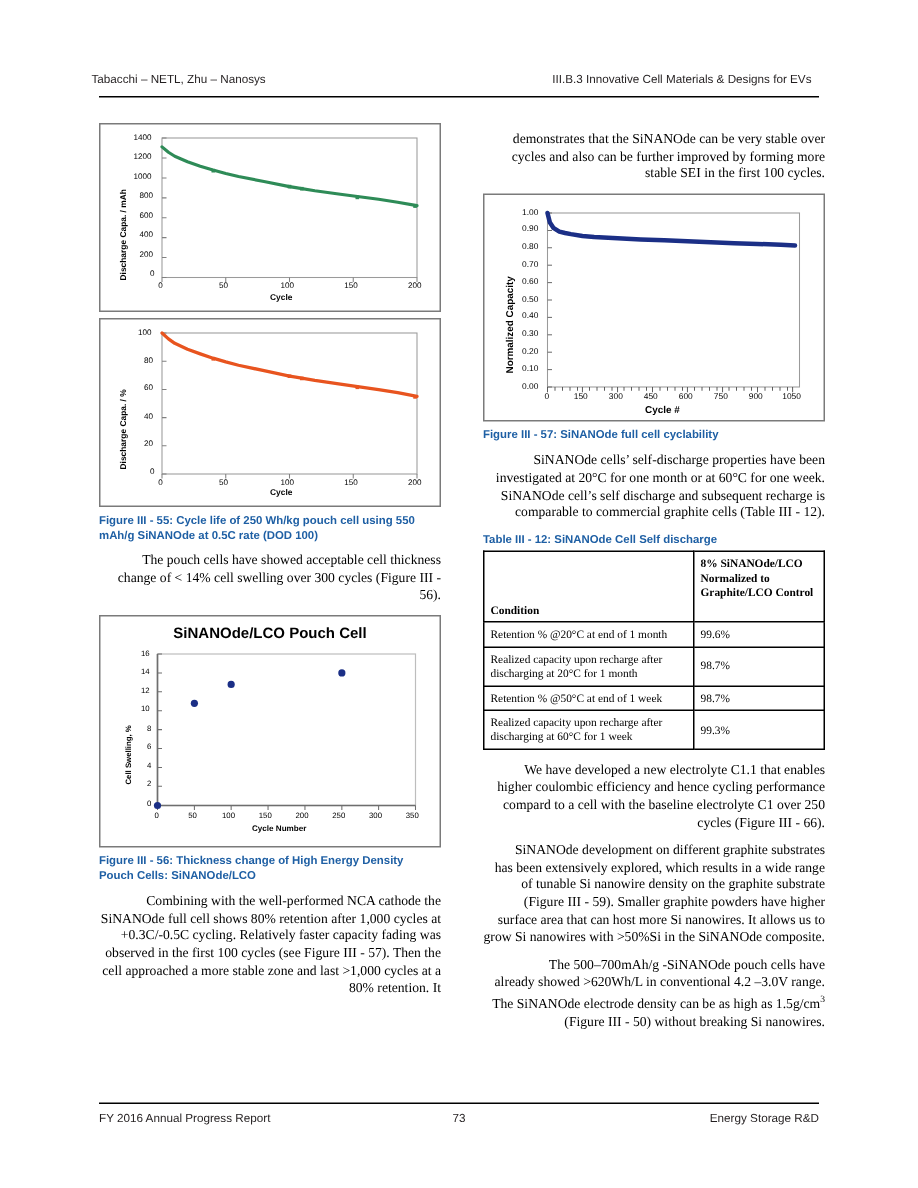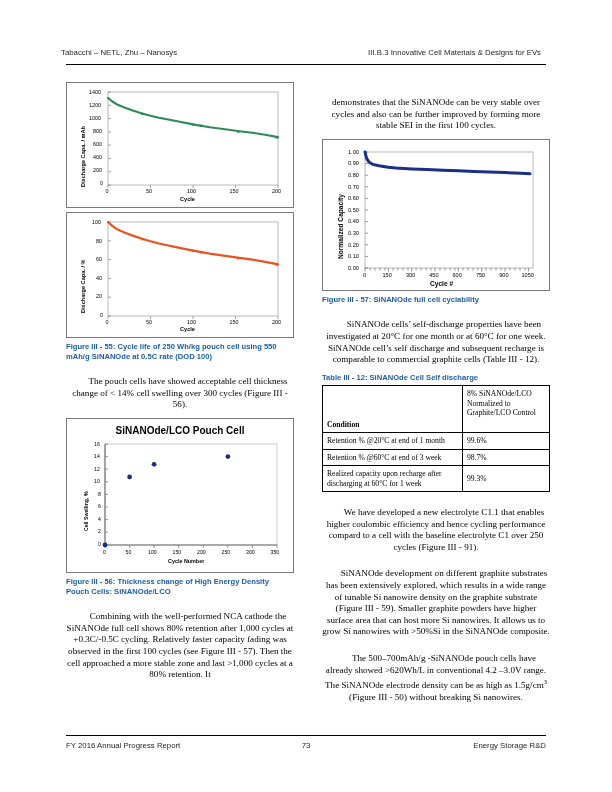--- a/index.html
+++ b/index.html
@@ -31,7 +31,7 @@
   .col-right{left:322px;top:82px;}
 
   p.body{
-    font-size:9.1px;line-height:11.6px;margin:15px 0 7px 0;text-align:center;
+    font-size:9.1px;line-height:11.6px;margin:5px 0 7px 0;text-align:right;
     text-indent:16px;
   }
   p.body.noind{text-indent:0;}

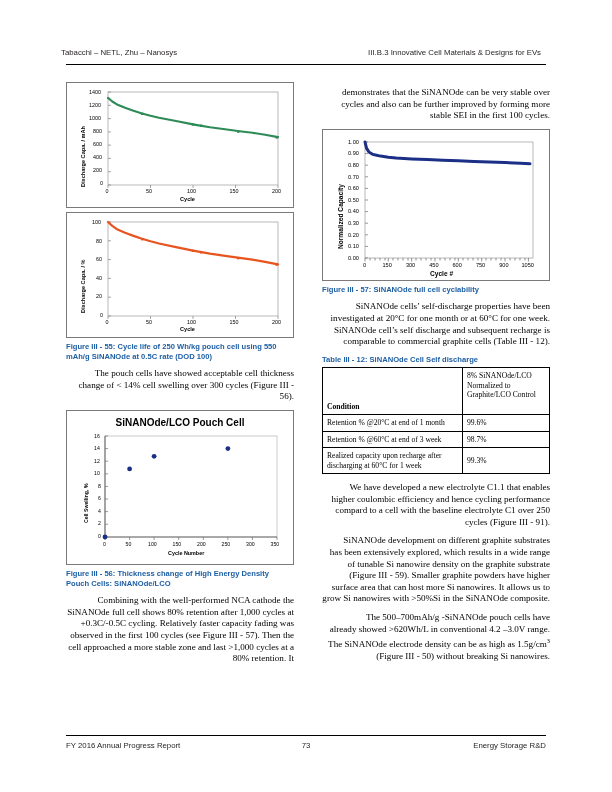--- a/index.html
+++ b/index.html
@@ -62,7 +62,7 @@
     vertical-align:middle;
   }
   table.data td.hd{font-weight:bold;vertical-align:bottom;}
-  table.data td.hdr{font-weight:normal;vertical-align:top;}
+  table.data td.hdr{font-weight:bold;vertical-align:top;}
   table.data td.val{width:78px;}
 </style>
 </head>

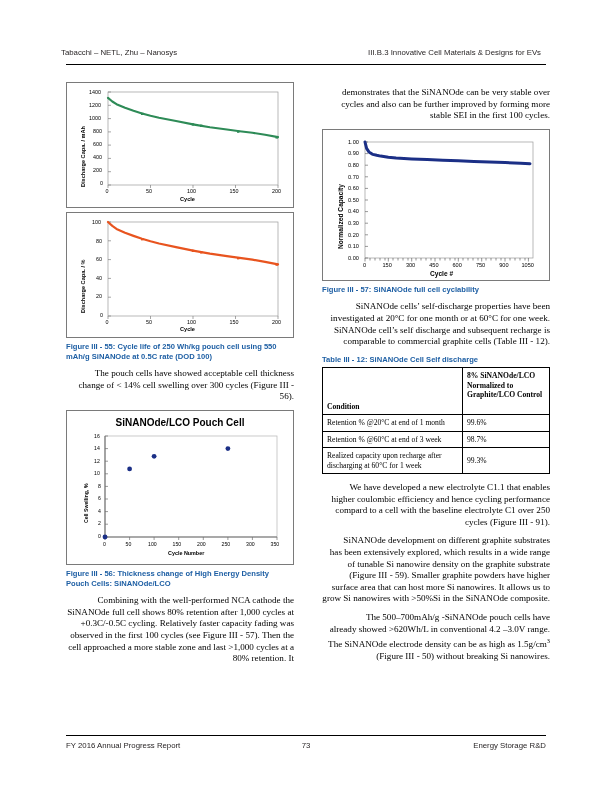--- a/index.html
+++ b/index.html
@@ -342,6 +342,10 @@
           <td class="val">99.6%</td>
         </tr>
         <tr>
+          <td>Realized capacity upon recharge after discharging at 20°C for 1 month</td>
+          <td class="val">98.7%</td>
+        </tr>
+        <tr>
           <td>Retention % @60°C at end of 3 week</td>
           <td class="val">98.7%</td>
         </tr>

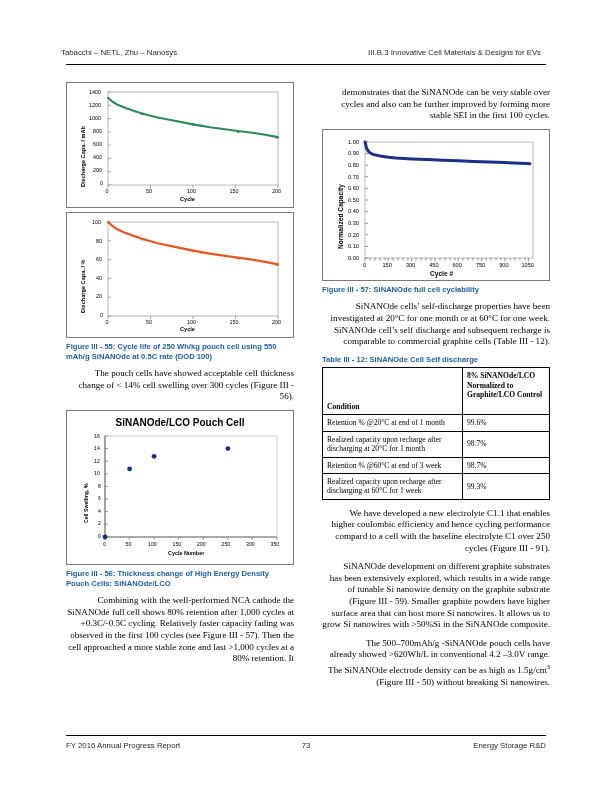--- a/index.html
+++ b/index.html
@@ -346,7 +346,7 @@
           <td class="val">98.7%</td>
         </tr>
         <tr>
-          <td>Retention % @60°C at end of 3 week</td>
+          <td>Retention % @50°C at end of 1 week</td>
           <td class="val">98.7%</td>
         </tr>
         <tr>

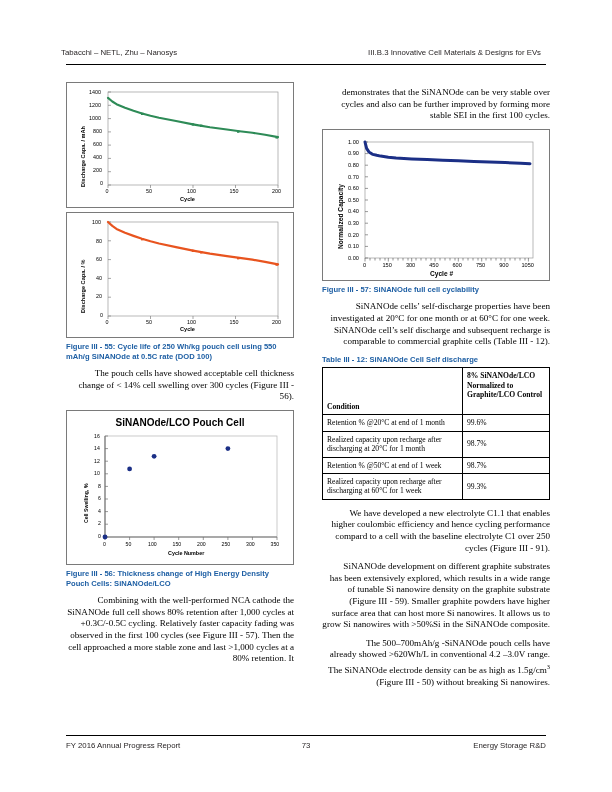--- a/index.html
+++ b/index.html
@@ -356,7 +356,7 @@
       </tbody>
     </table>
 
-    <p class="body">We have developed a new electrolyte C1.1 that enables higher coulombic efficiency and hence cycling performance compard to a cell with the baseline electrolyte C1 over 250 cycles (Figure III - 91).</p>
+    <p class="body">We have developed a new electrolyte C1.1 that enables higher coulombic efficiency and hence cycling performance compard to a cell with the baseline electrolyte C1 over 250 cycles (Figure III - 66).</p>
     <p class="body">SiNANOde development on different graphite substrates has been extensively explored, which results in a wide range of tunable Si nanowire density on the graphite substrate (Figure III - 59). Smaller graphite powders have higher surface area that can host more Si nanowires. It allows us to grow Si nanowires with &gt;50%Si in the SiNANOde composite.</p>
     <p class="body"><span>The 500–700mAh/g -SiNANOde pouch cells have already showed &gt;620Wh/L in conventional 4.2 –3.0V range. The SiNANOde electrode density can be as high as 1.5g/cm</span><sup>3</sup><span> (Figure III - 50) without breaking Si nanowires.</span></p>
   </div>

